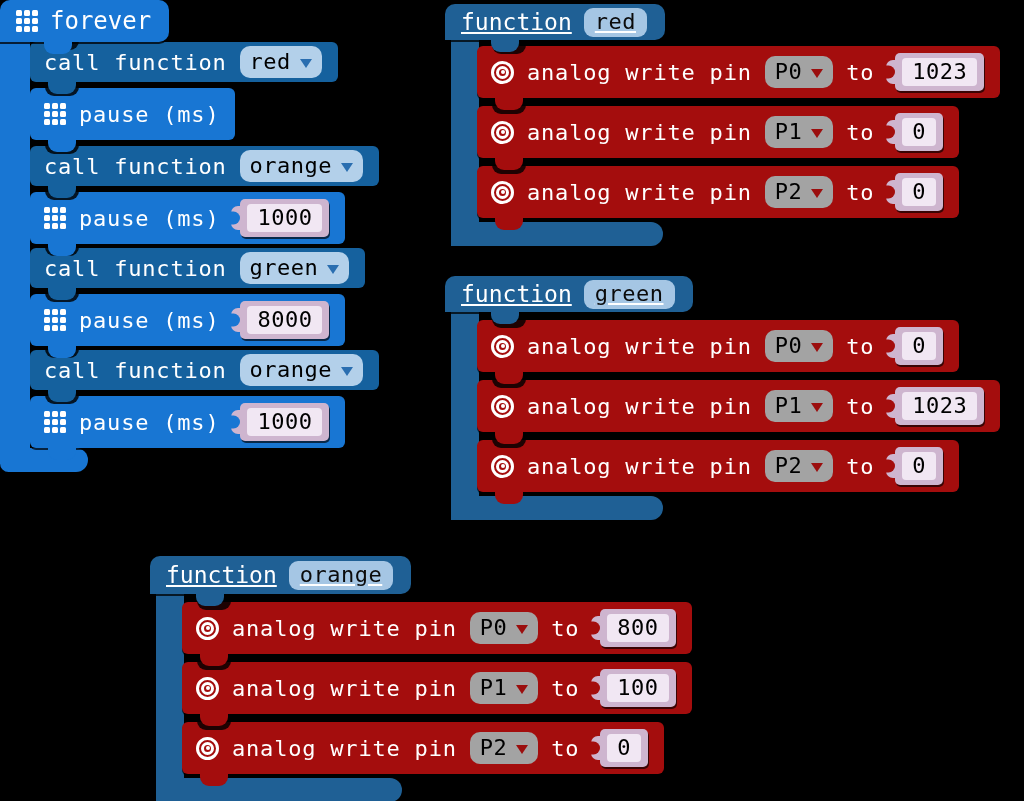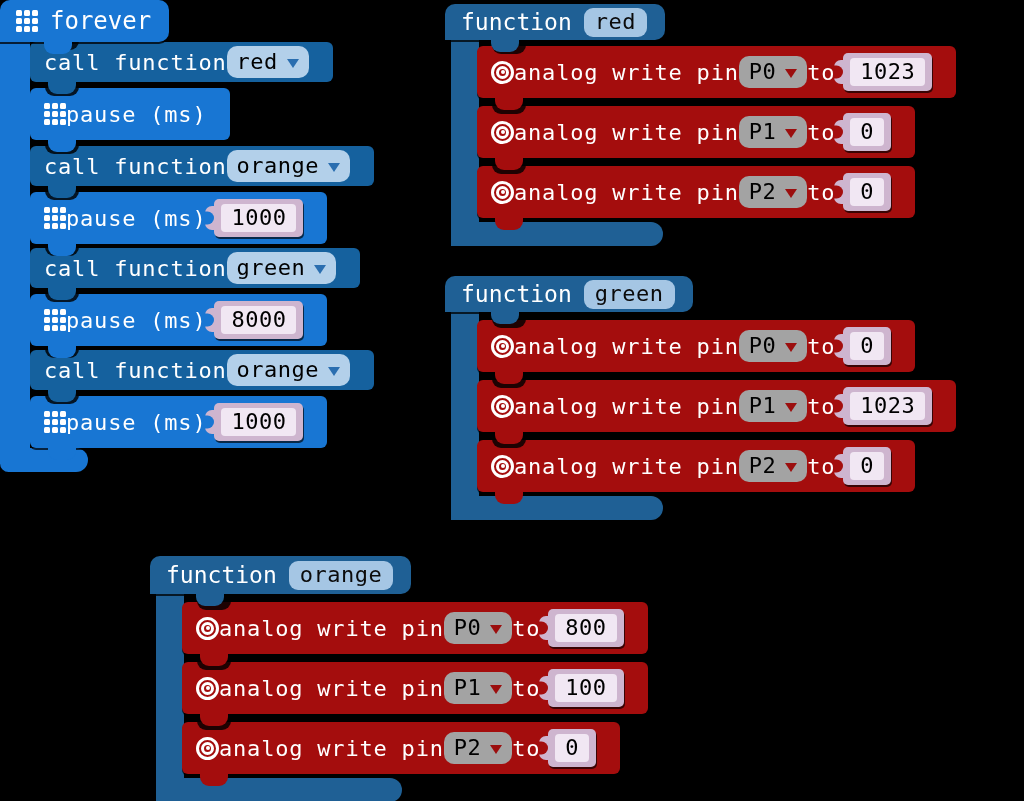--- a/index.html
+++ b/index.html
@@ -13,7 +13,7 @@
           background:var(--bc);border-radius:0 0 9px 9px;z-index:4;}
   .forever-h{background:#1876D3;--bc:#1876D3;height:42px;font-size:24px;}
   .forever-h::after{left:44px;}
-  .fn-h{background:#1F6095;--bc:#1F6095;height:36px;font-size:23px;}
+  .fn-h{background:#1F6095;--bc:#1F6095;height:36px;font-size:23px;text-decoration:underline;}
   .fn-h::after{left:46px;}
   .spine{position:absolute;z-index:0;}
   .arm{position:absolute;z-index:0;border-radius:0 14px 14px 10px;}

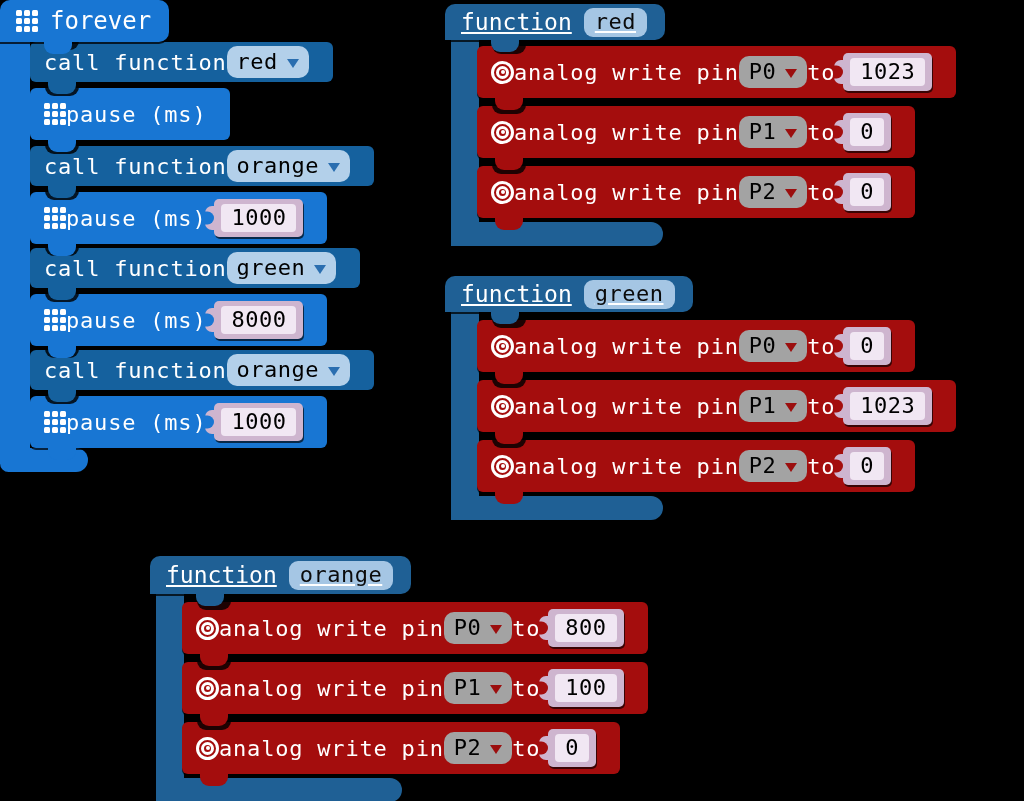--- a/index.html
+++ b/index.html
@@ -20,7 +20,7 @@
   .blue-c{background:#1876D3;}
   .fnblue-c{background:#1F6095;}
   .stmt{position:absolute;display:flex;align-items:center;box-sizing:border-box;
-        color:#fff;border-radius:6px;padding:0 24px 0 14px;
+        color:#fff;border-radius:6px;padding:0 16px 0 14px;gap:13px;
         box-shadow:0 2px 0 rgba(0,0,0,.7);}
   .stmt::before{content:"";position:absolute;top:-1px;left:15px;width:34px;height:9px;
         background:rgba(0,0,0,.82);border-radius:0 0 10px 10px;z-index:2;}

